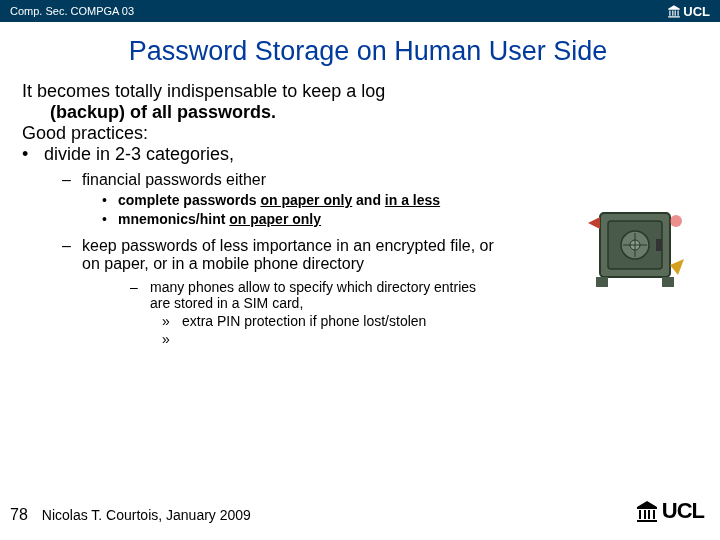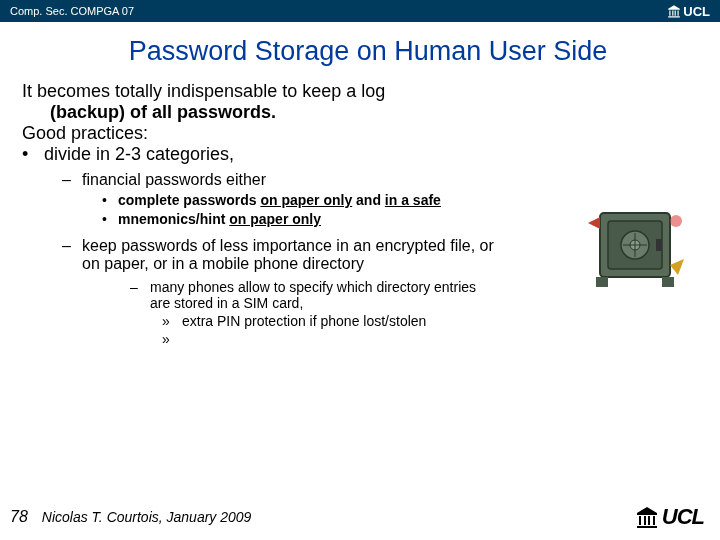--- a/index.html
+++ b/index.html
@@ -102,7 +102,7 @@
 <body>
 
 <div class="topbar">
-  <span>Comp. Sec. COMPGA 07</span>
+  <span>Comp. Sec. COMPGA 03</span>
   <div class="logo">
     <span class="portico-small">
       <svg viewBox="0 0 24 24" width="14" height="14">

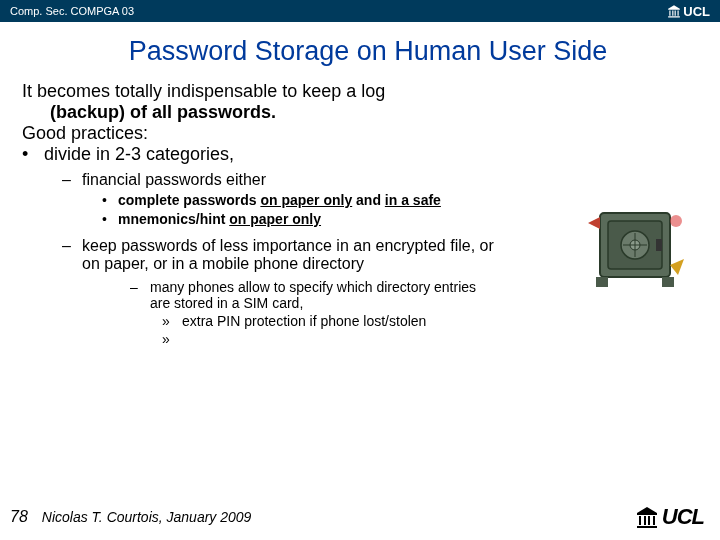--- a/index.html
+++ b/index.html
@@ -136,7 +136,7 @@
   <div class="dot-row">
     <span class="b">•</span>
     <span class="bold">
-      <span>complete passwords </span><span class="under">on paper only</span><span> and </span><span class="under">in a safe</span>
+      <span>complete passwords </span><span class="under">on paper only</span><span> and </span><span class="under">in a less</span>
     </span>
   </div>
 

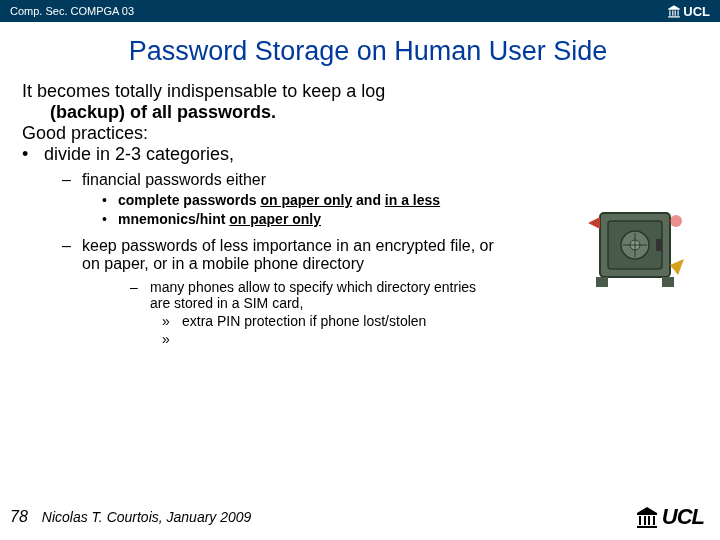--- a/index.html
+++ b/index.html
@@ -77,14 +77,13 @@
   }
   .footer {
     position: absolute;
-    bottom: 10px;
+    bottom: 16px;
     left: 0;
     width: 100%;
     display: flex;
-    align-items: center;
+    align-items: flex-end;
     justify-content: space-between;
     padding: 0 16px 0 10px;
-    font-style: italic;
   }
   .pagenum { font-size: 16px; margin-right: 14px; }
   .author { font-size: 14px; color: #000000; }

